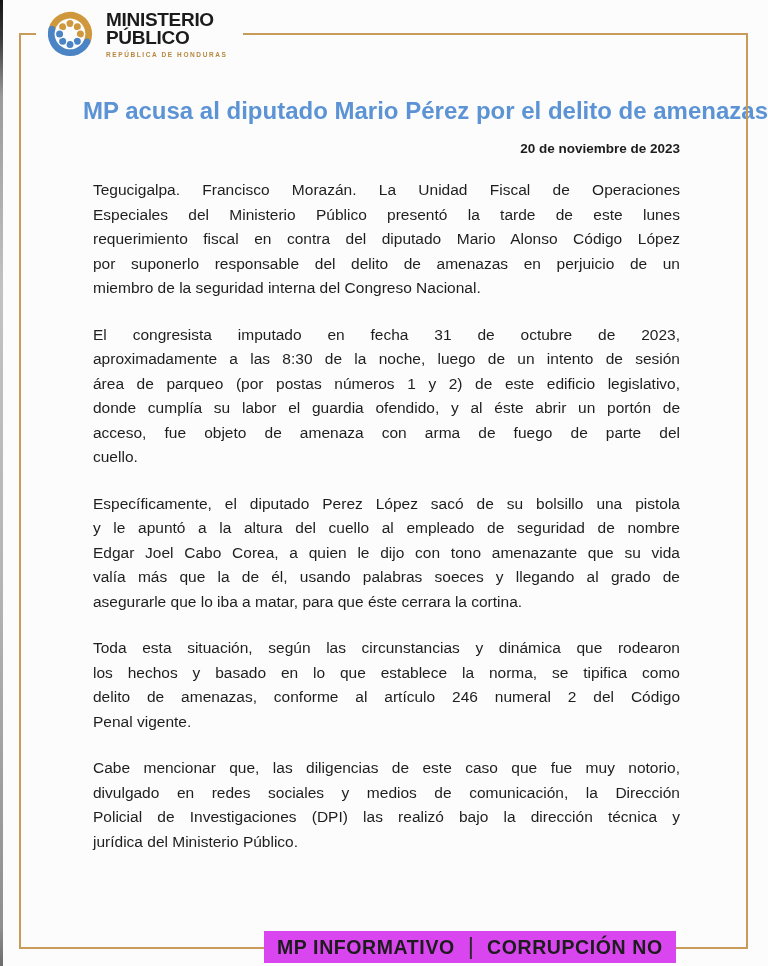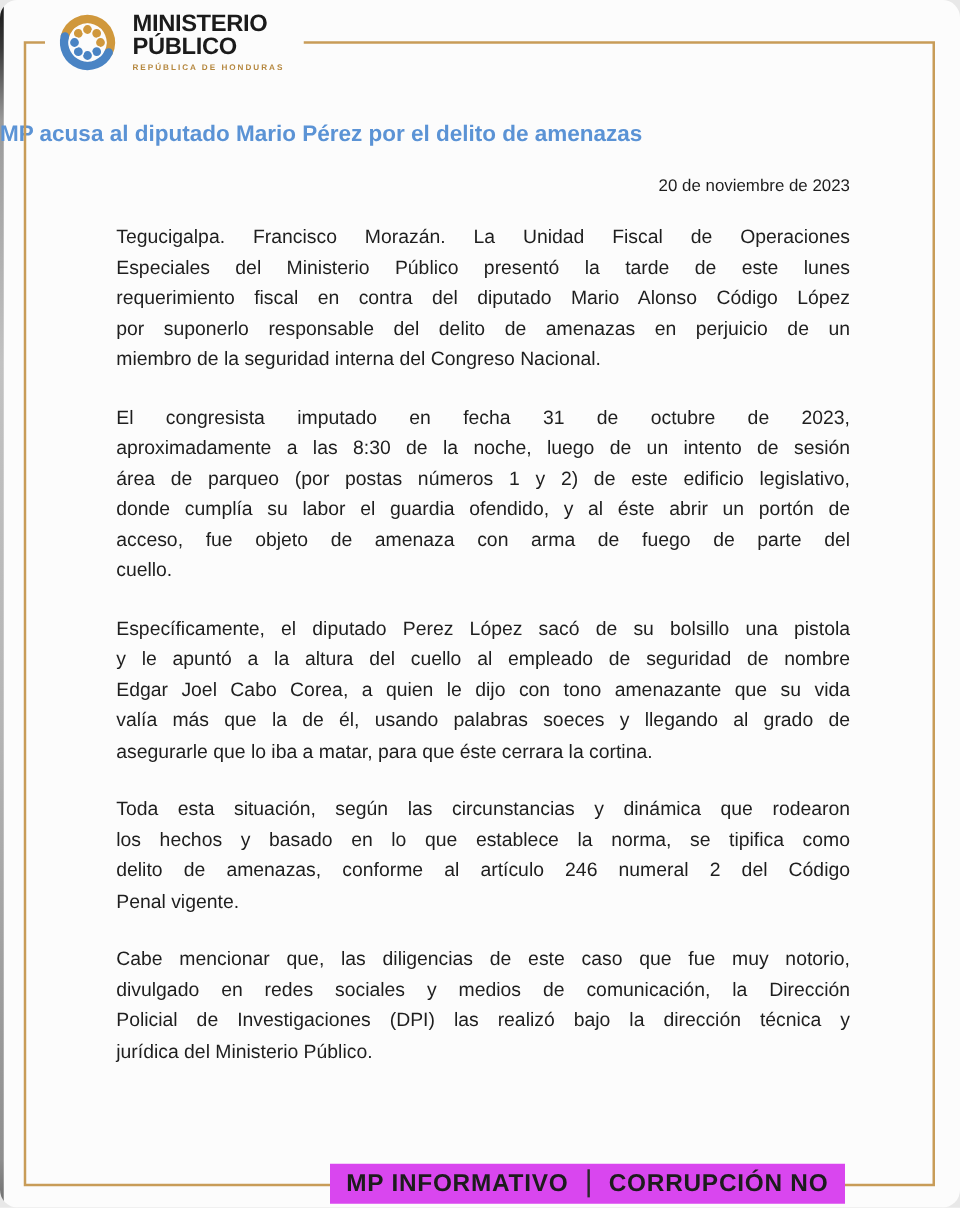--- a/index.html
+++ b/index.html
@@ -7,7 +7,6 @@
     position:relative;width:768px;height:966px;margin:0 auto;
     background:#fcfcfc;overflow:hidden;
     font-family:"Liberation Sans",sans-serif;
-    border-radius:14px;
   }
   
   .edge-artifact{

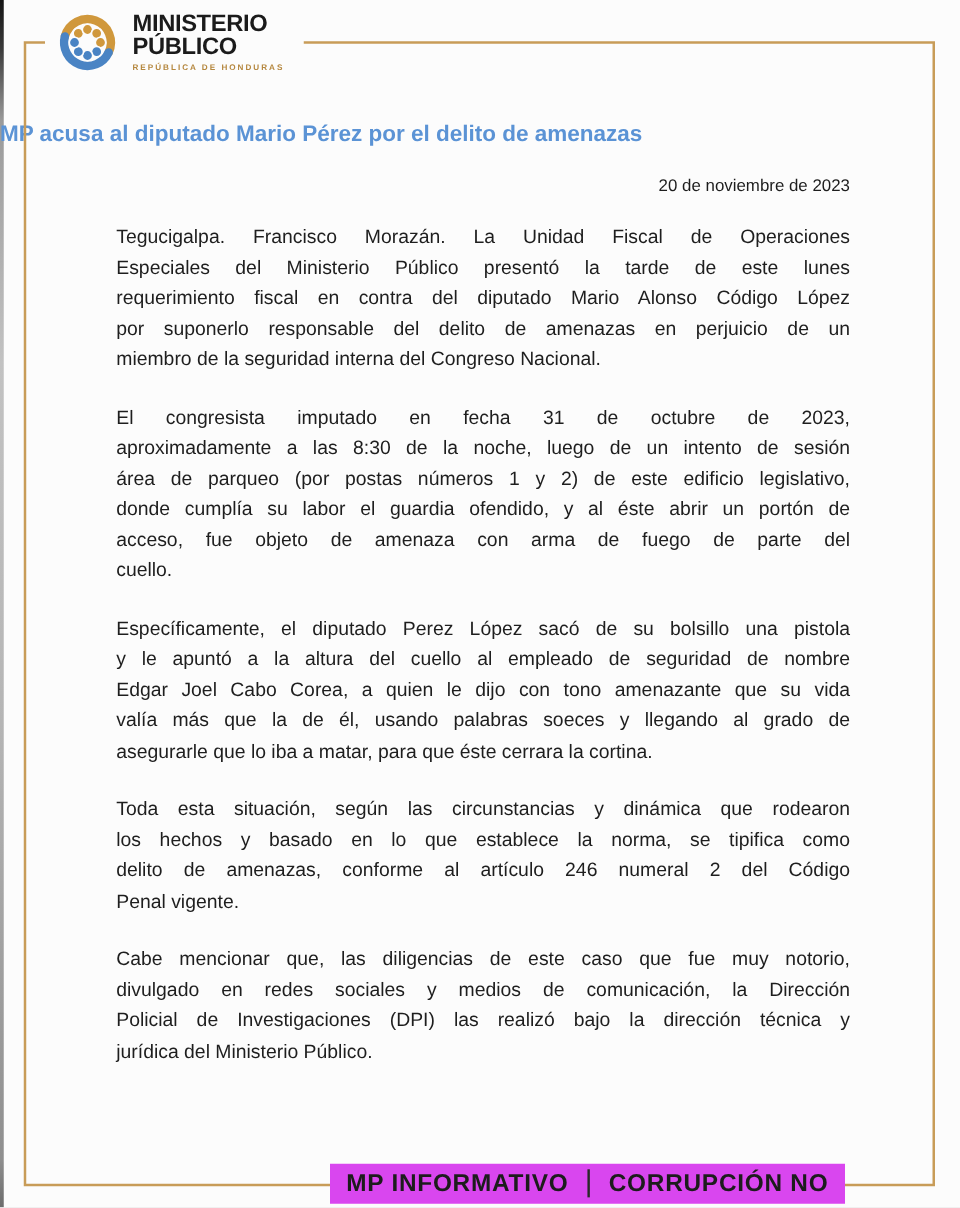--- a/index.html
+++ b/index.html
@@ -37,7 +37,7 @@
   }
   .title{
     position:absolute;top:97px;left:0;width:100%;margin:0;
-    text-align:left;font-weight:700;font-size:18px;color:#5B93D5;
+    text-align:right;font-weight:700;font-size:24px;color:#5B93D5;
   }
   .date{
     position:absolute;top:141px;right:88px;

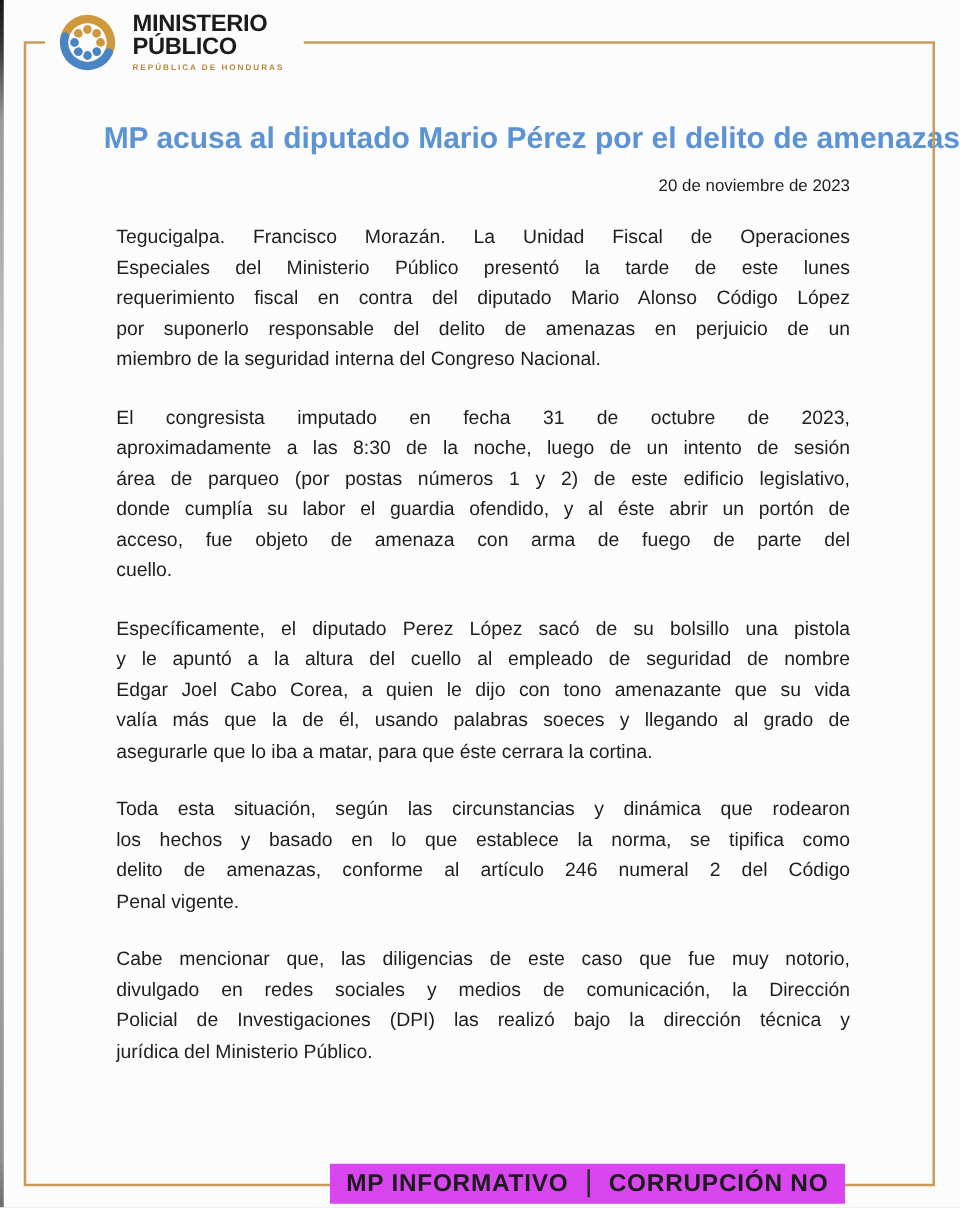--- a/index.html
+++ b/index.html
@@ -41,7 +41,7 @@
   }
   .date{
     position:absolute;top:141px;right:88px;
-    font-weight:400;font-size:13.5px;color:#1d1d1d;
+    font-weight:700;font-size:13.5px;color:#1d1d1d;
   }
   .body{
     position:absolute;top:178px;left:93px;width:587px;

